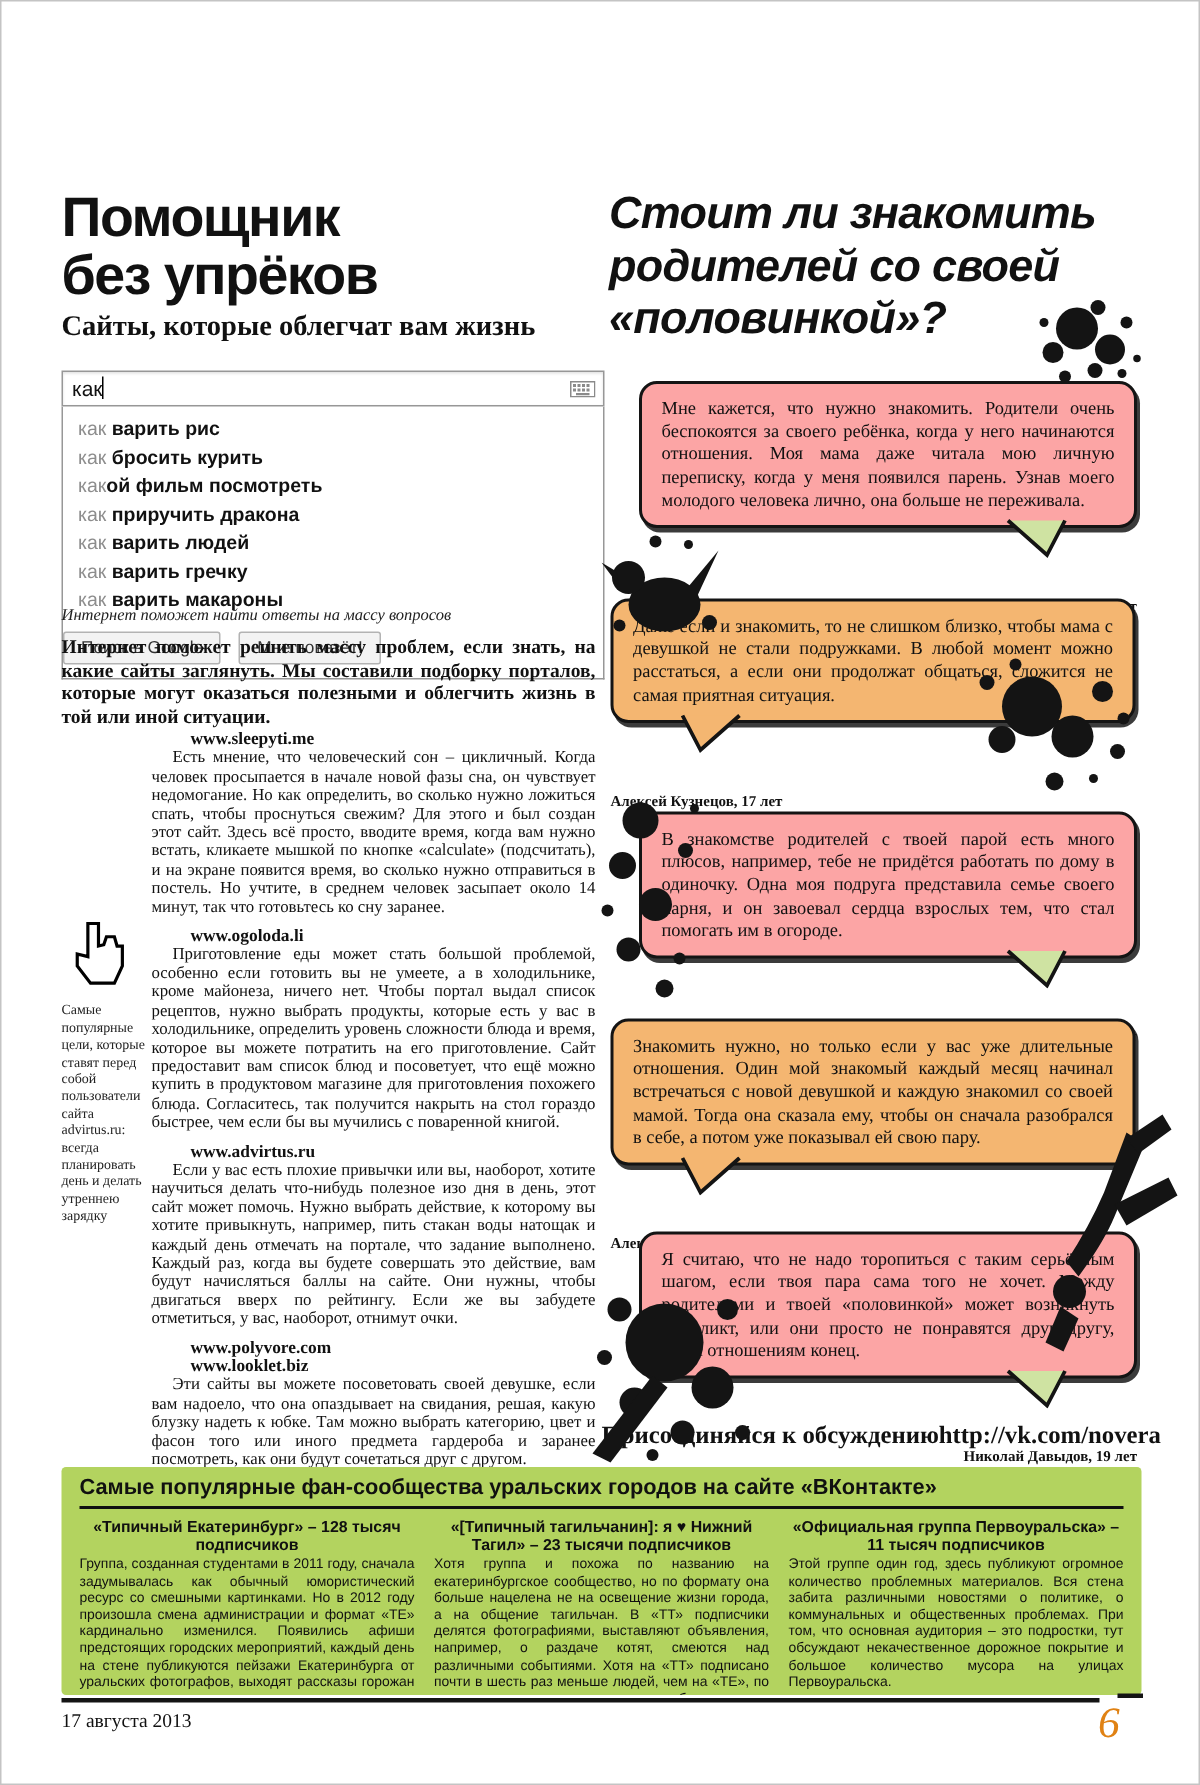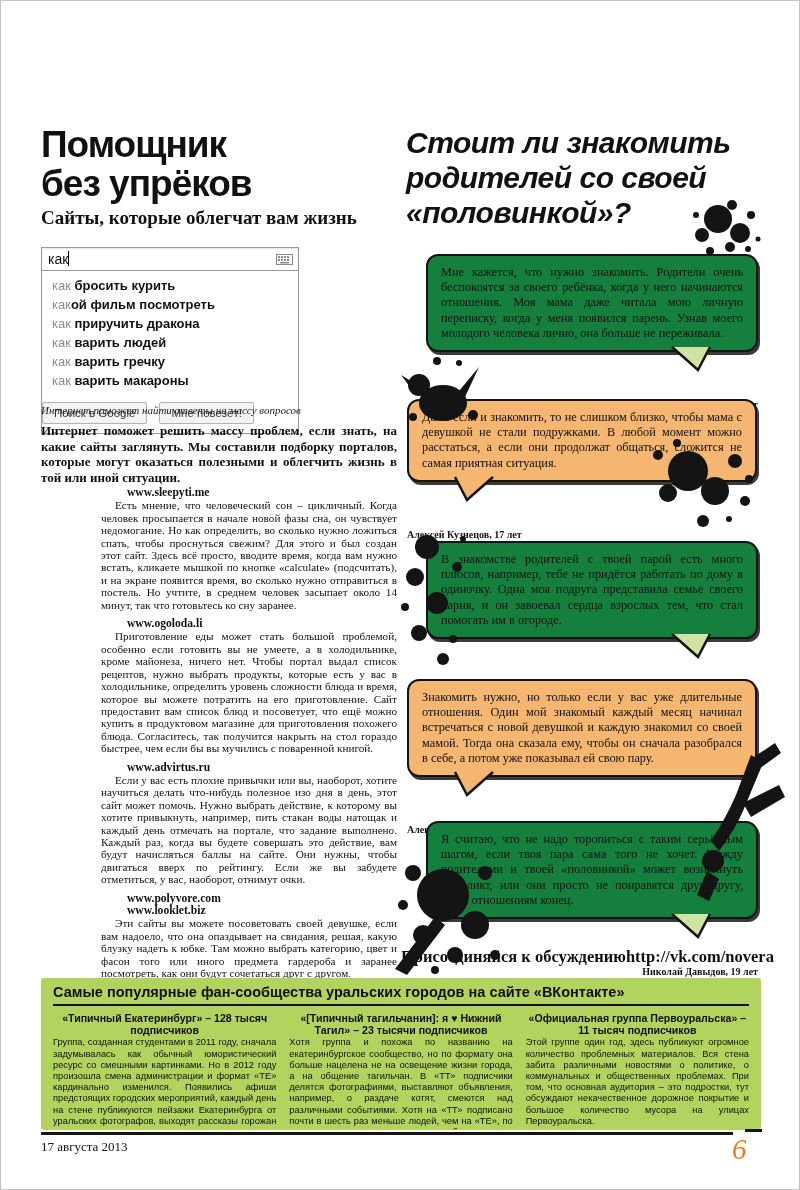--- a/index.html
+++ b/index.html
@@ -31,7 +31,7 @@
   .l-sub{position:absolute;left:40px;top:206px;font-weight:bold;font-size:19px;}
 
   .search-wrap{position:absolute;left:40px;top:246px;width:356px;font-family:"Liberation Sans",sans-serif;}
-  .sbox{width:258px;}
+  .sbox{width:362px;}
   .search-input{position:relative;border:1px solid #979797;height:24px;box-sizing:border-box;
     box-shadow:inset 0 1px 2px rgba(0,0,0,.12);padding:3px 26px 0 6px;font-size:14px;background:#fff;}
   .caret{display:inline-block;width:1px;height:15px;background:#000;vertical-align:-2px;}

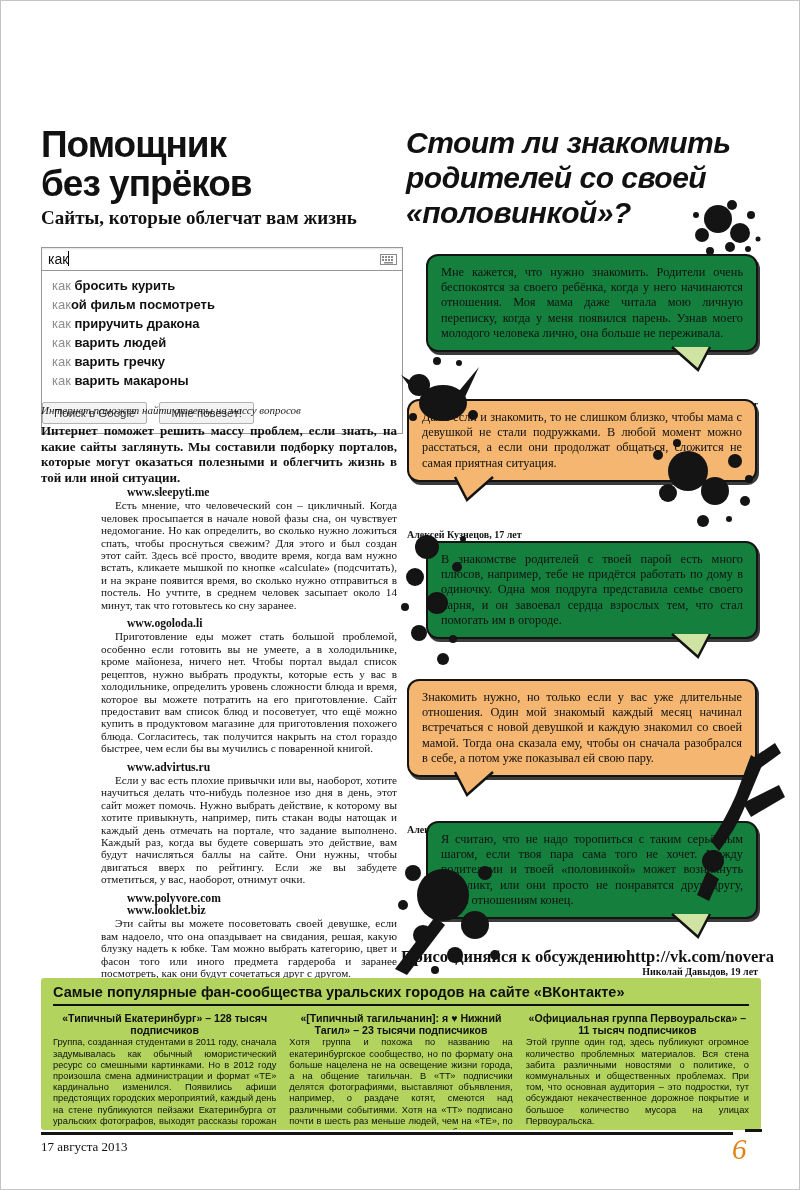--- a/index.html
+++ b/index.html
@@ -67,7 +67,7 @@
   .bgroup{position:absolute;}
   .bubble{position:relative;border:2.5px solid #141414;border-radius:12px;padding:9px 13px;
     font-size:12.3px;line-height:15.2px;text-align:justify;box-shadow:2px 3px 0 rgba(25,25,25,.85);}
-  .green .bubble{background:#15803d;}
+  .green .bubble{background:#fca5a5;}
   .orange .bubble{background:#f4b671;}
   .tail{position:absolute;bottom:-22px;z-index:2;}
   .green .tail{right:44px;}

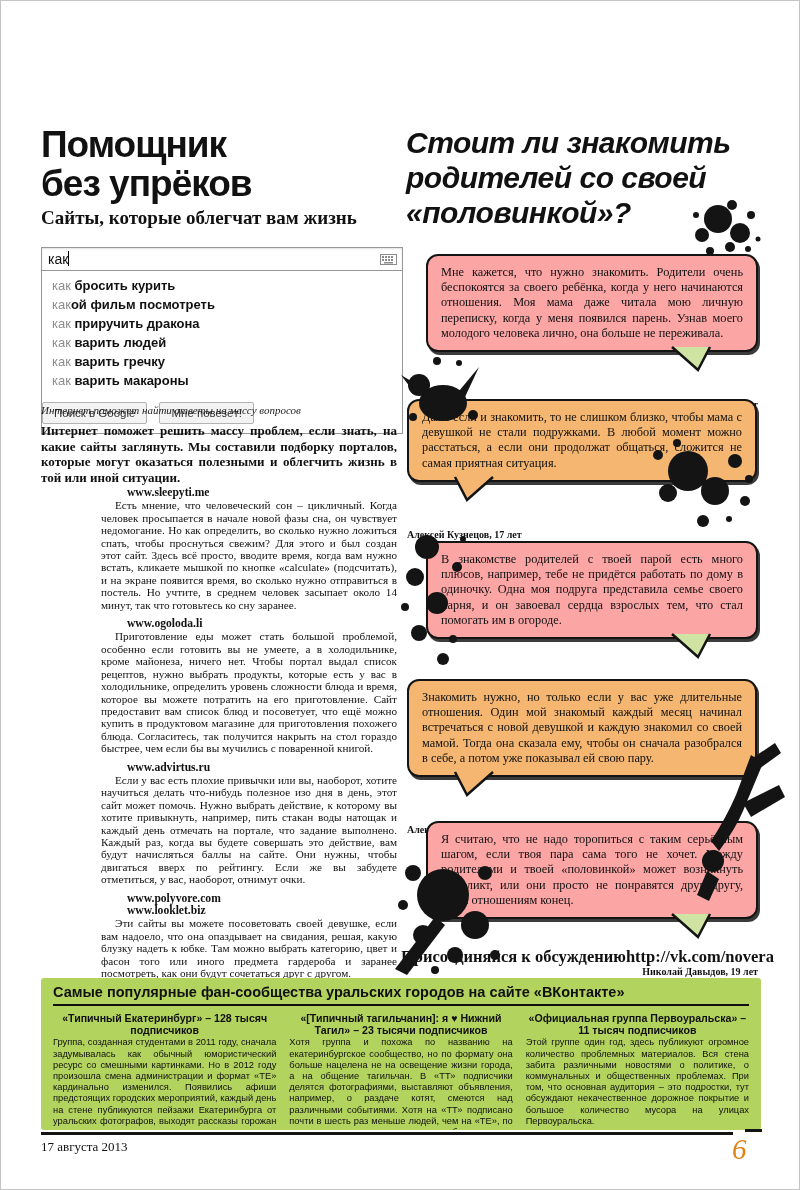--- a/index.html
+++ b/index.html
@@ -140,6 +140,7 @@
         </svg>
       </div>
       <div class="suggest">
+        <div class="sg"><span>как</span><b> варить рис</b></div>
         <div class="sg"><span>как</span><b> бросить курить</b></div>
         <div class="sg"><span>как</span><b>ой фильм посмотреть</b></div>
         <div class="sg"><span>как</span><b> приручить дракона</b></div>

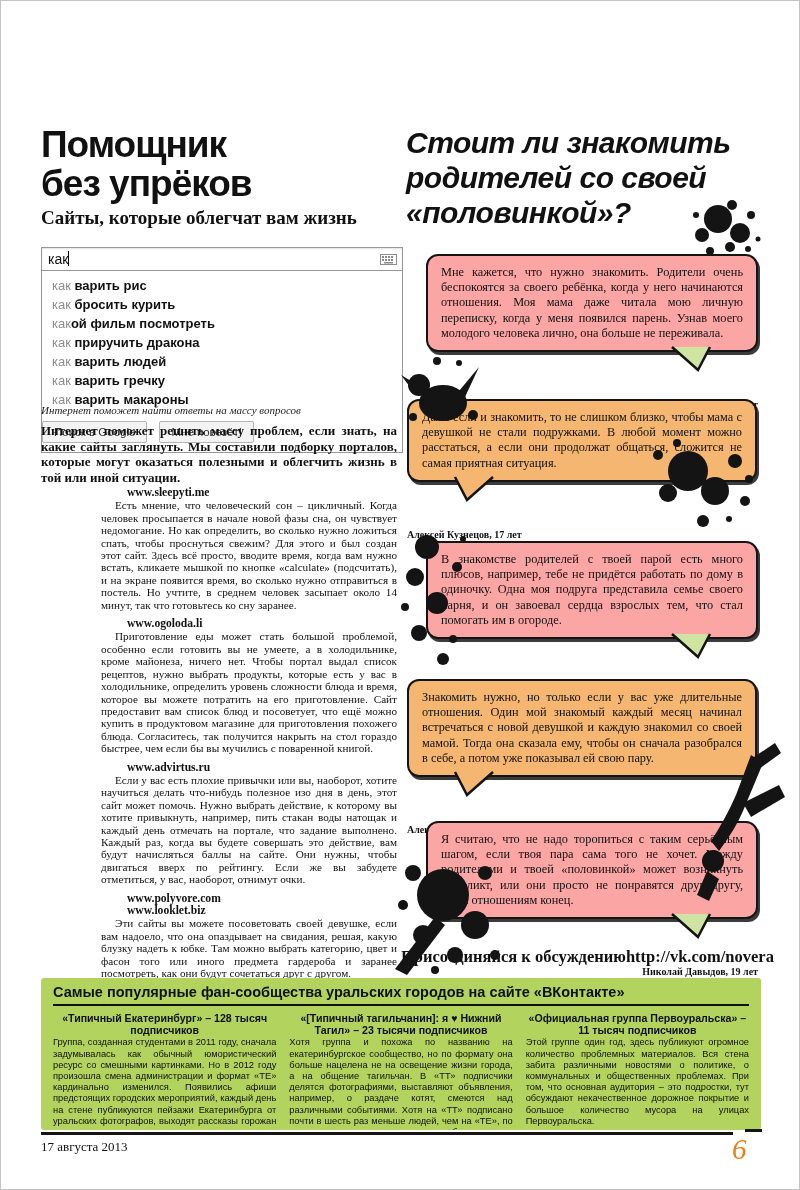--- a/index.html
+++ b/index.html
@@ -179,6 +179,12 @@
     <div class="author-sig">Сергей Дианов</div>
   </div>
 
+  <div class="margin-note">
+    <svg class="hand" width="40" height="46" viewBox="0 0 44 52">
+      <path d="M17 3h8v17l4-1 2-6h6l2 7h4v15l-6 13H19l-10-13v-9l8 2z" fill="#fff" stroke="#000" stroke-width="2.4"></path>
+    </svg>
+    <div>Самые популярные цели, которые ставят перед собой пользователи сайта advirtus.ru: всегда планировать день и делать утреннею зарядку</div>
+  </div>
 
   <div class="r-title">Стоит ли знакомить родителей со своей «половинкой»?</div>
 

